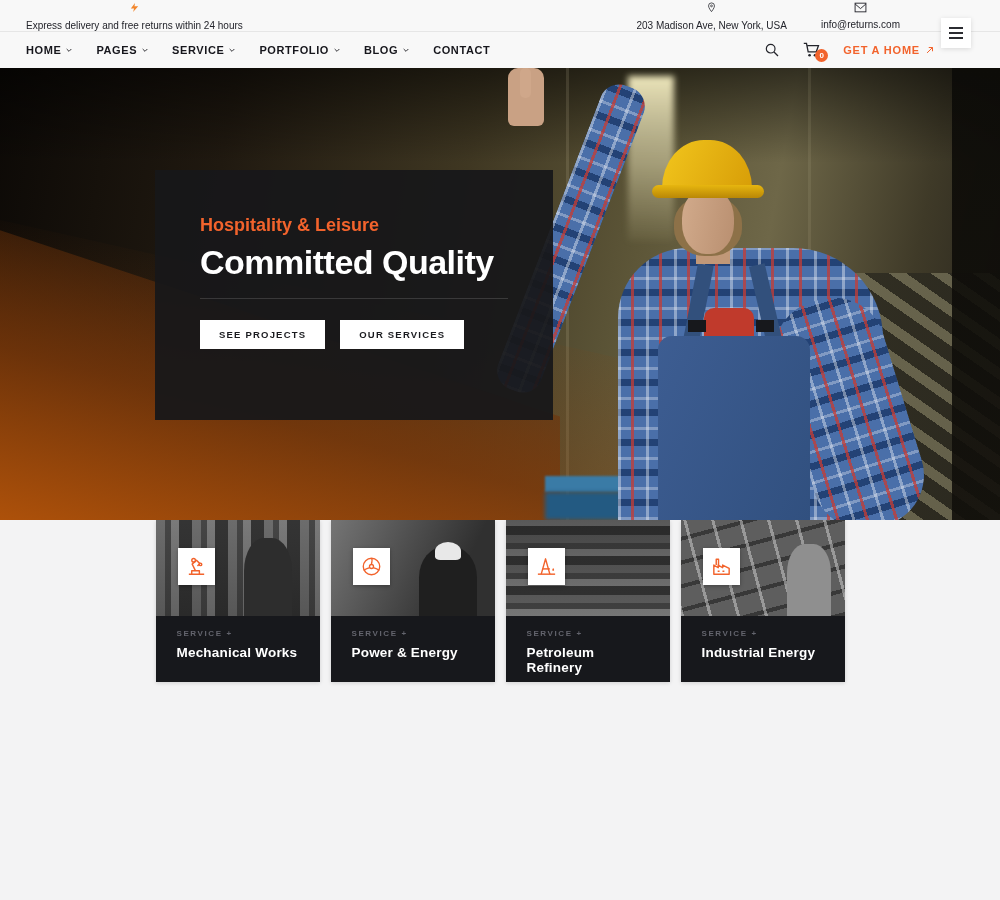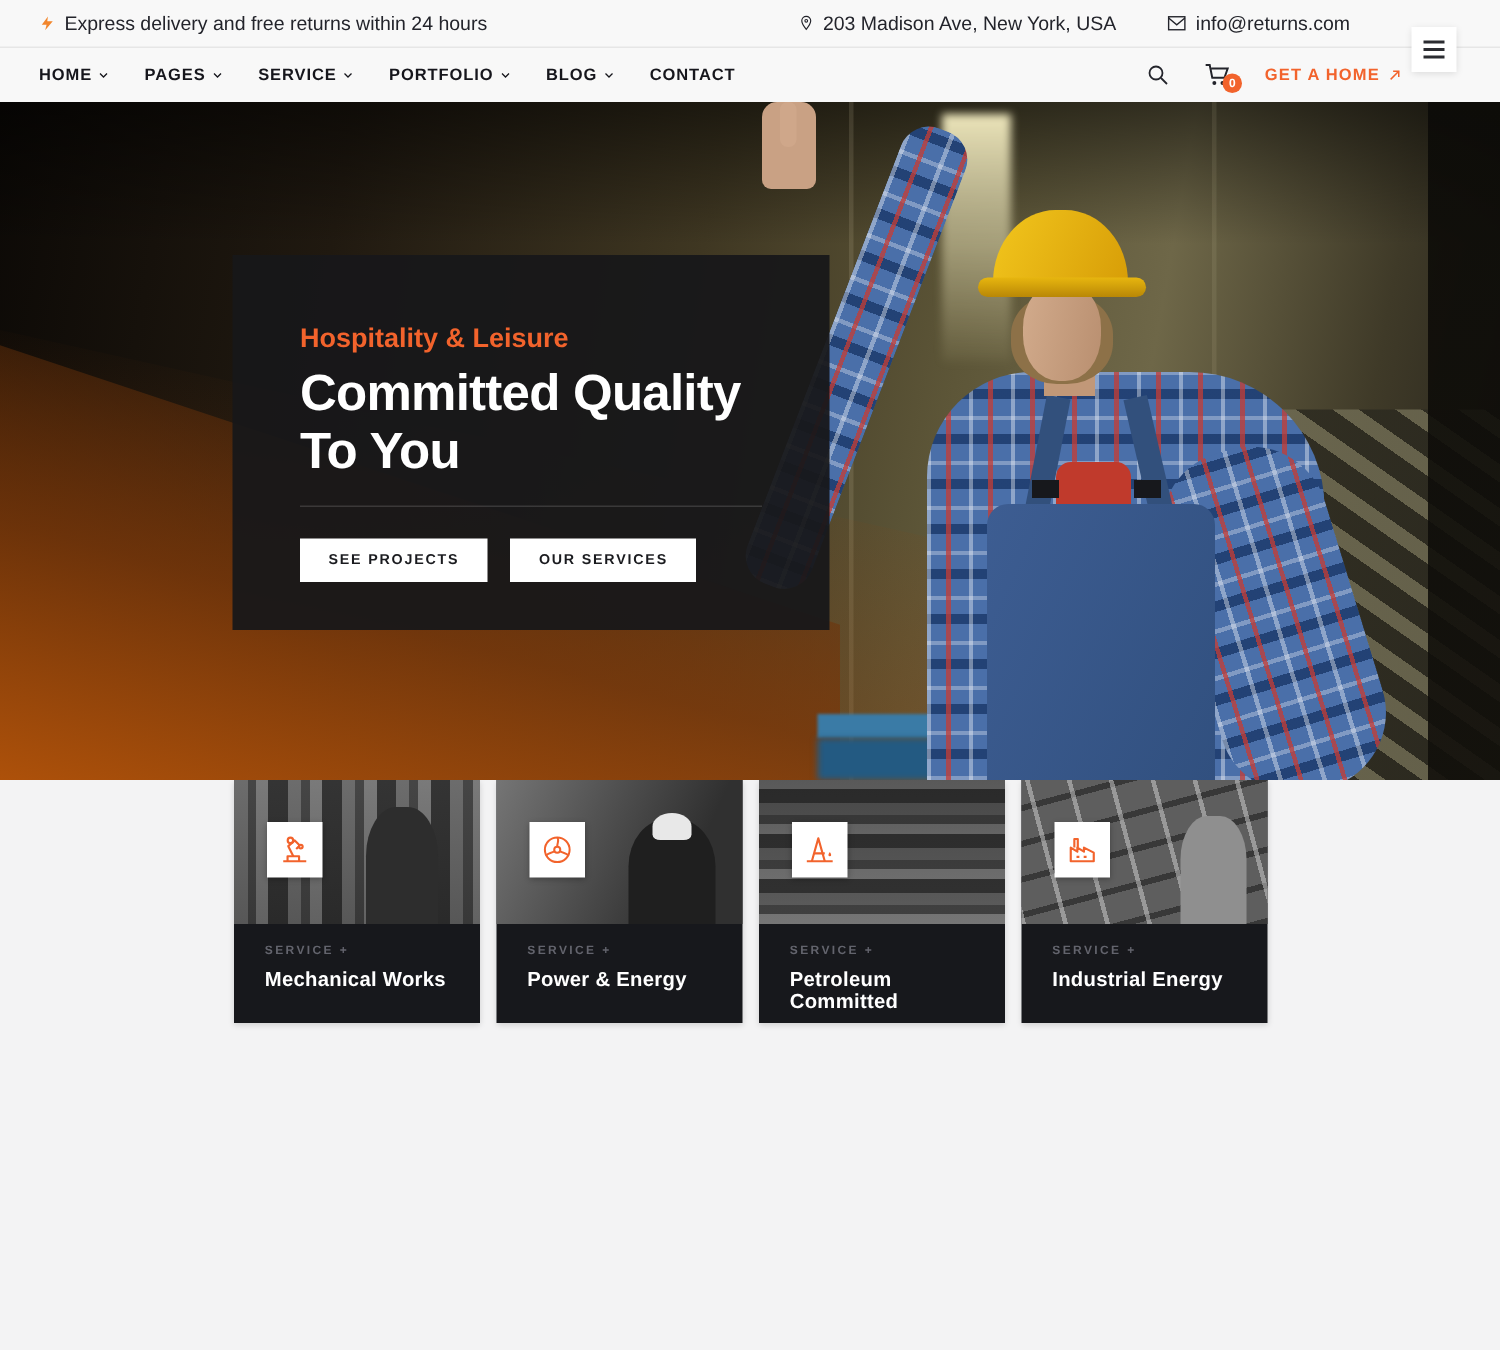--- a/index.html
+++ b/index.html
@@ -16,7 +16,7 @@
   .header-right { flex:1; display:flex; flex-direction:column; }
   .topbar { height:32px; display:flex; align-items:center; justify-content:space-between;
             border-bottom:1px solid #e6e6e6; padding:0 100px 0 26px; }
-  .tb-item { display:flex; align-items:center; gap:6px; font-size:13px; color:#23242b; }
+  .tb-item { display:flex; align-items:center; gap:6px; font-size:10px; color:#23242b;flex-direction:column; }
   .tb-right { display:flex; align-items:center; gap:34px; }
   .navrow { height:35px; display:flex; align-items:center; padding:0 65px 0 26px; }
   .nav { display:flex; align-items:center; gap:23px; }

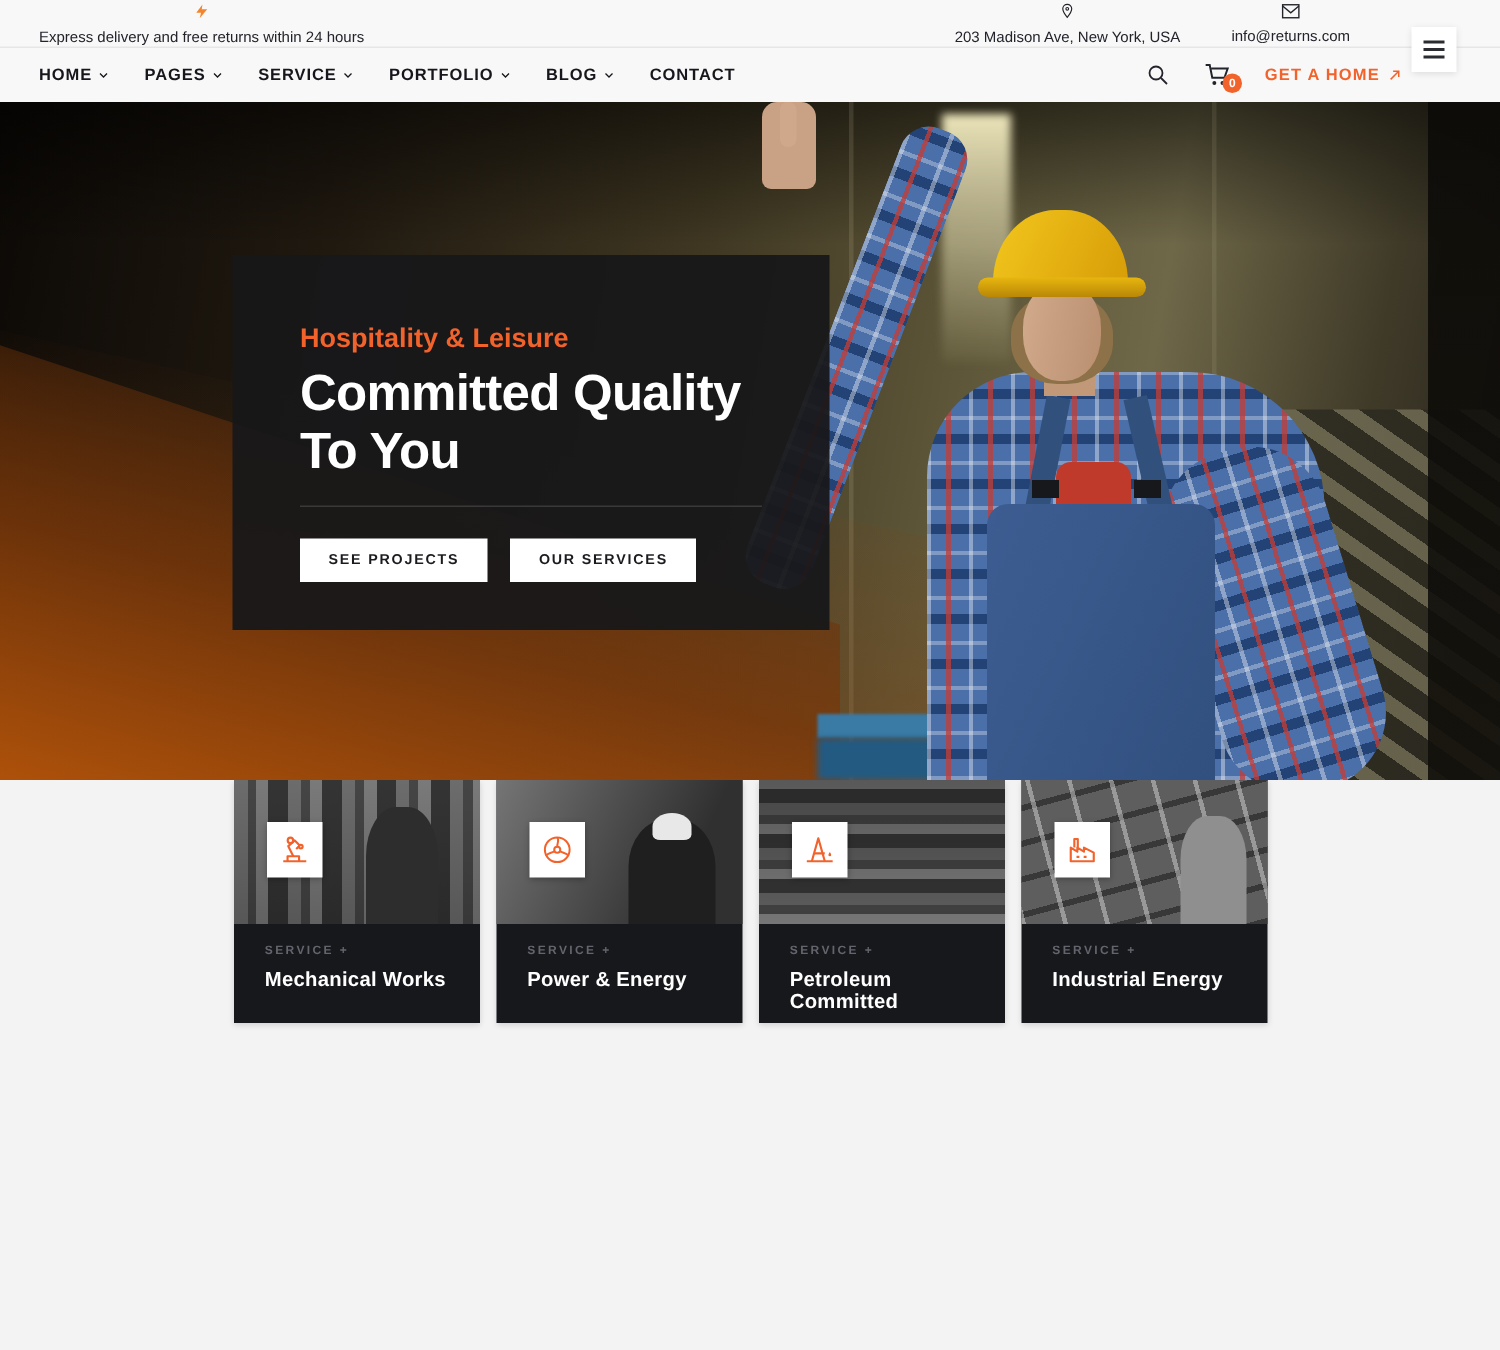--- a/index.html
+++ b/index.html
@@ -246,7 +246,7 @@
 
     <div class="hero-panel">
       <div class="hero-tagline">Hospitality &amp; Leisure</div>
-      <h1 class="hero-title"><span>Committed Quality</span><br><span>To You</span></h1>
+      <h1 class="hero-title"><span>Committed Quality</span><br></h1>
       <hr class="hero-divider">
       <div class="hero-btns">
         <button>SEE PROJECTS</button>

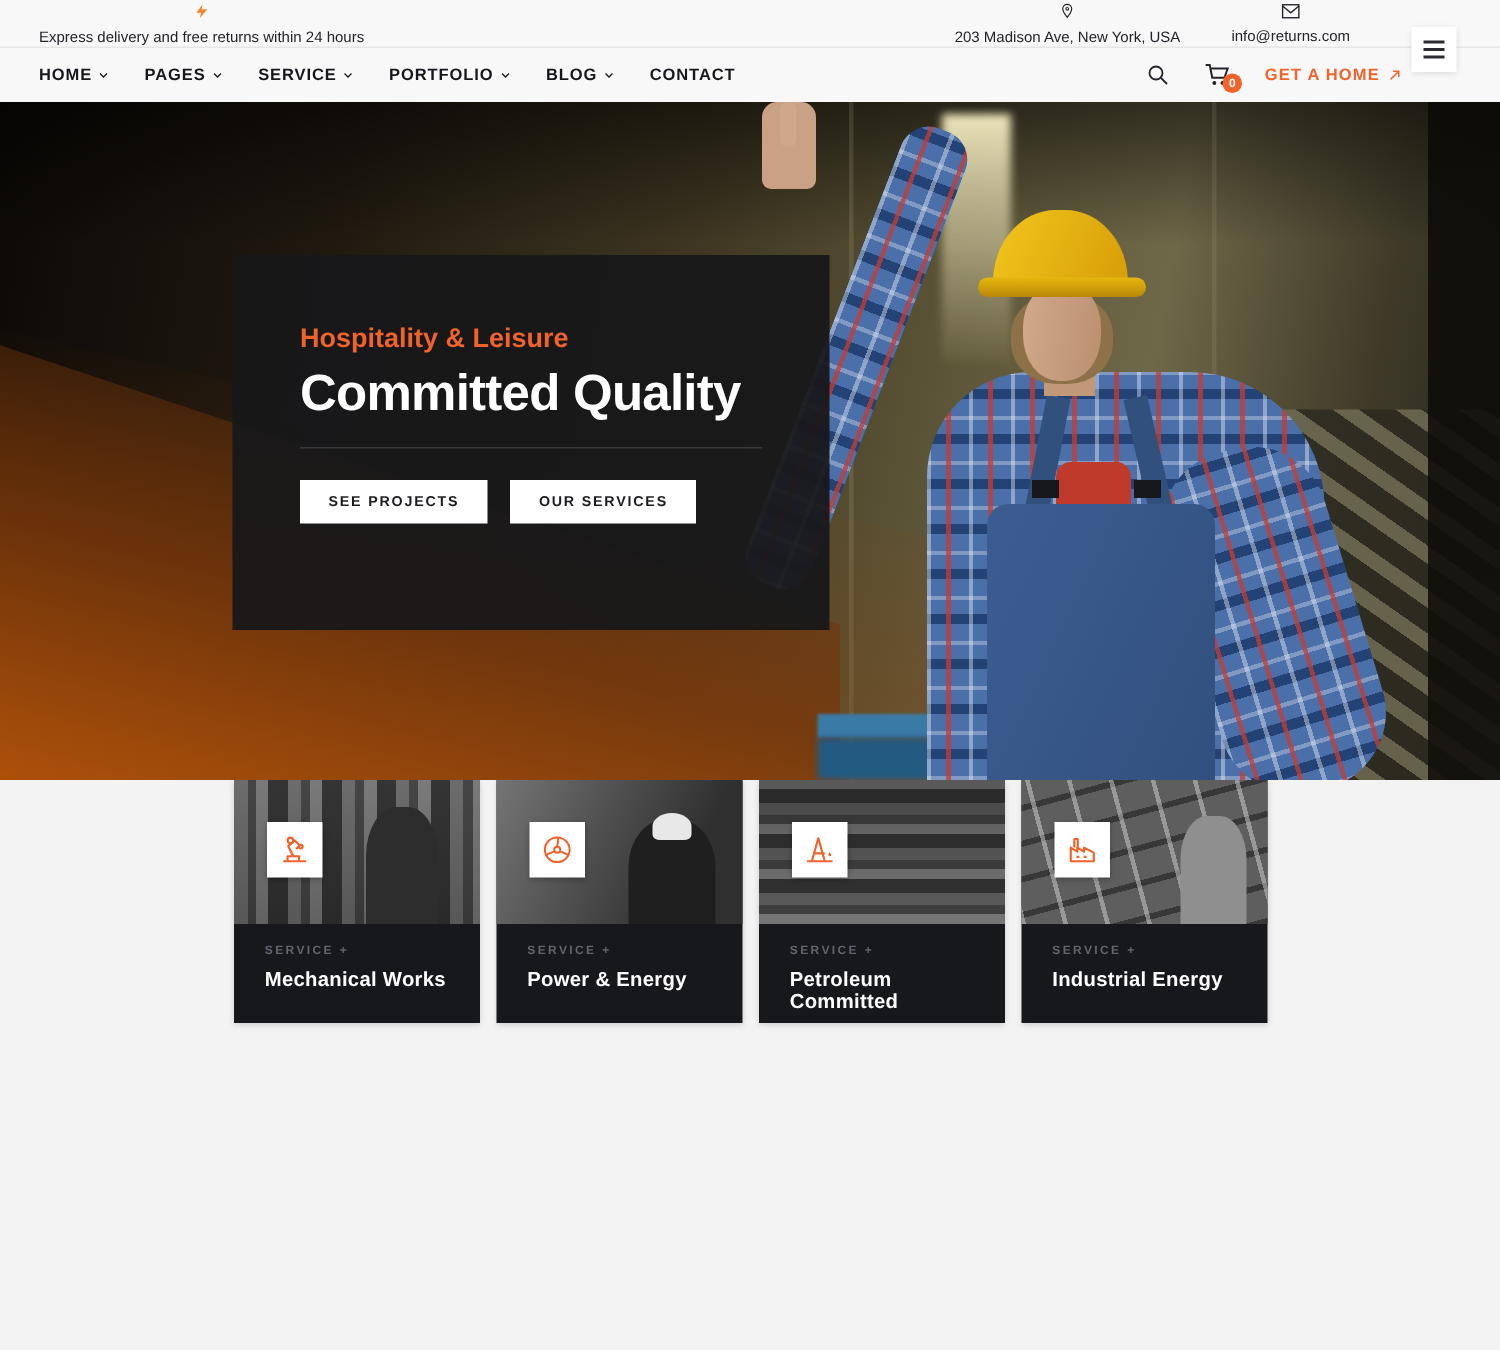--- a/index.html
+++ b/index.html
@@ -309,7 +309,7 @@
       </div>
       <div class="card-body">
         <div class="card-eyebrow">SERVICE +</div>
-        <div class="card-title">Petroleum Committed</div>
+        <div class="card-title">Petroleum Refinery</div>
       </div>
     </div>
 

